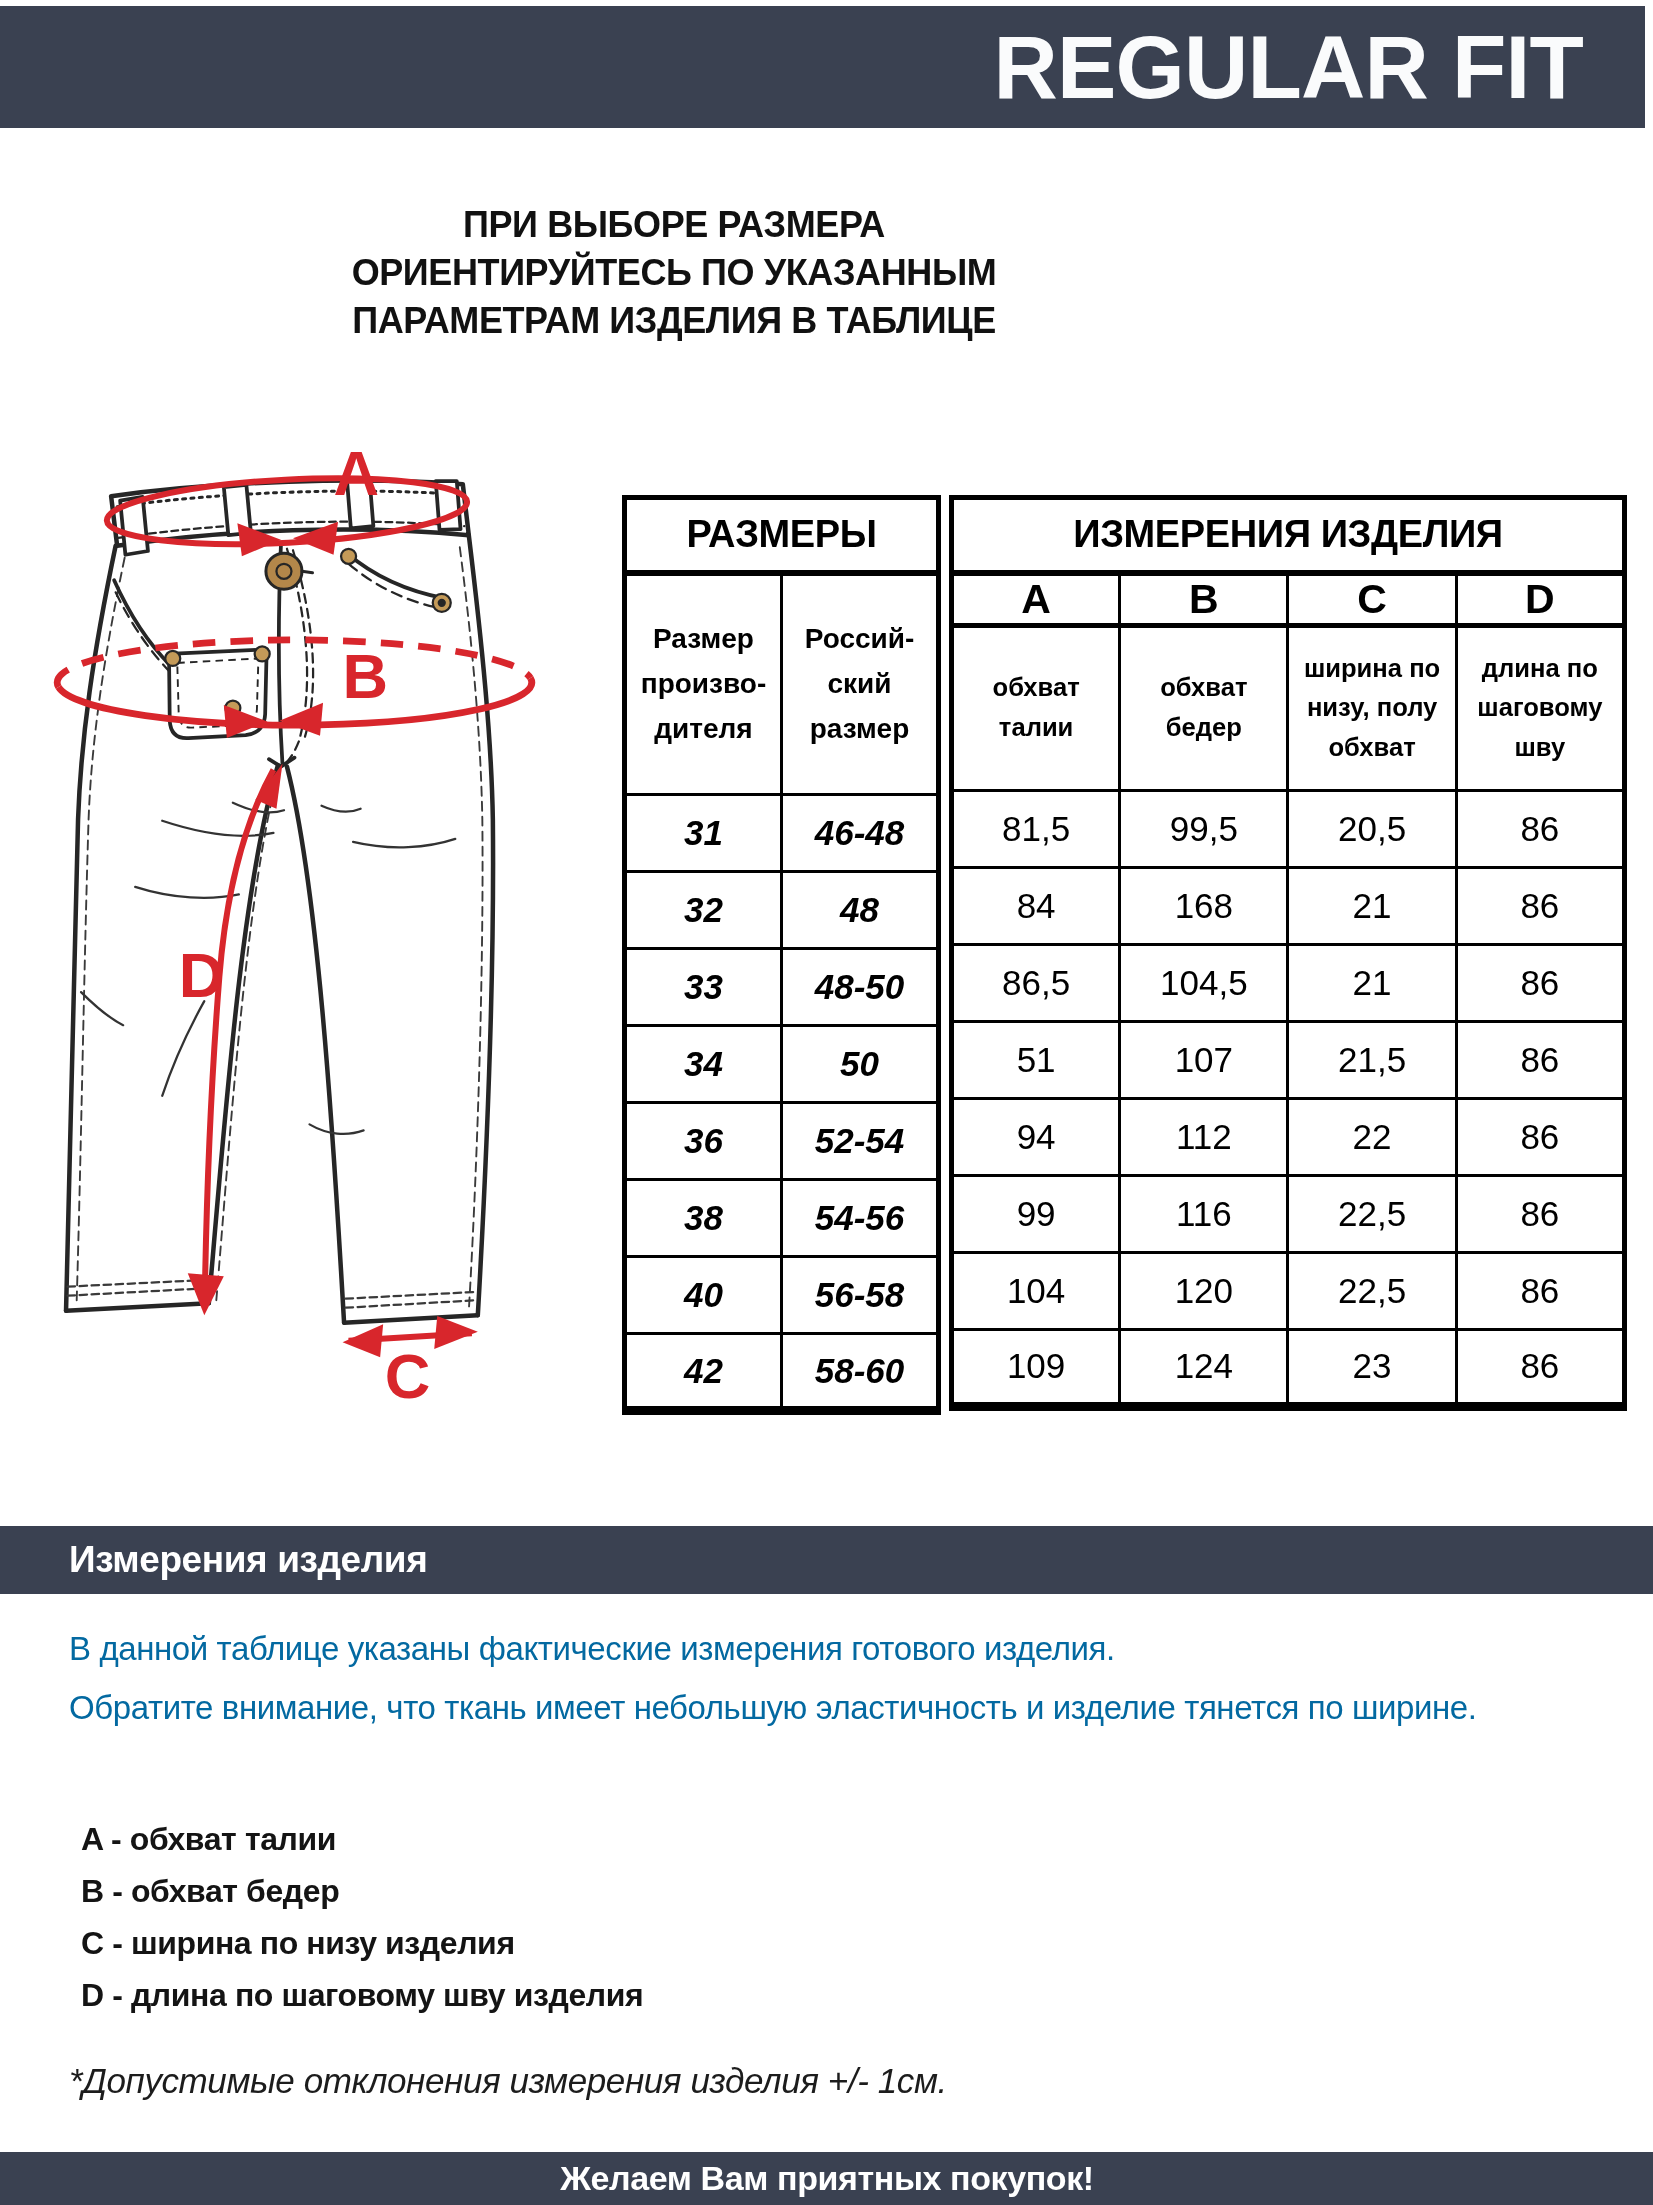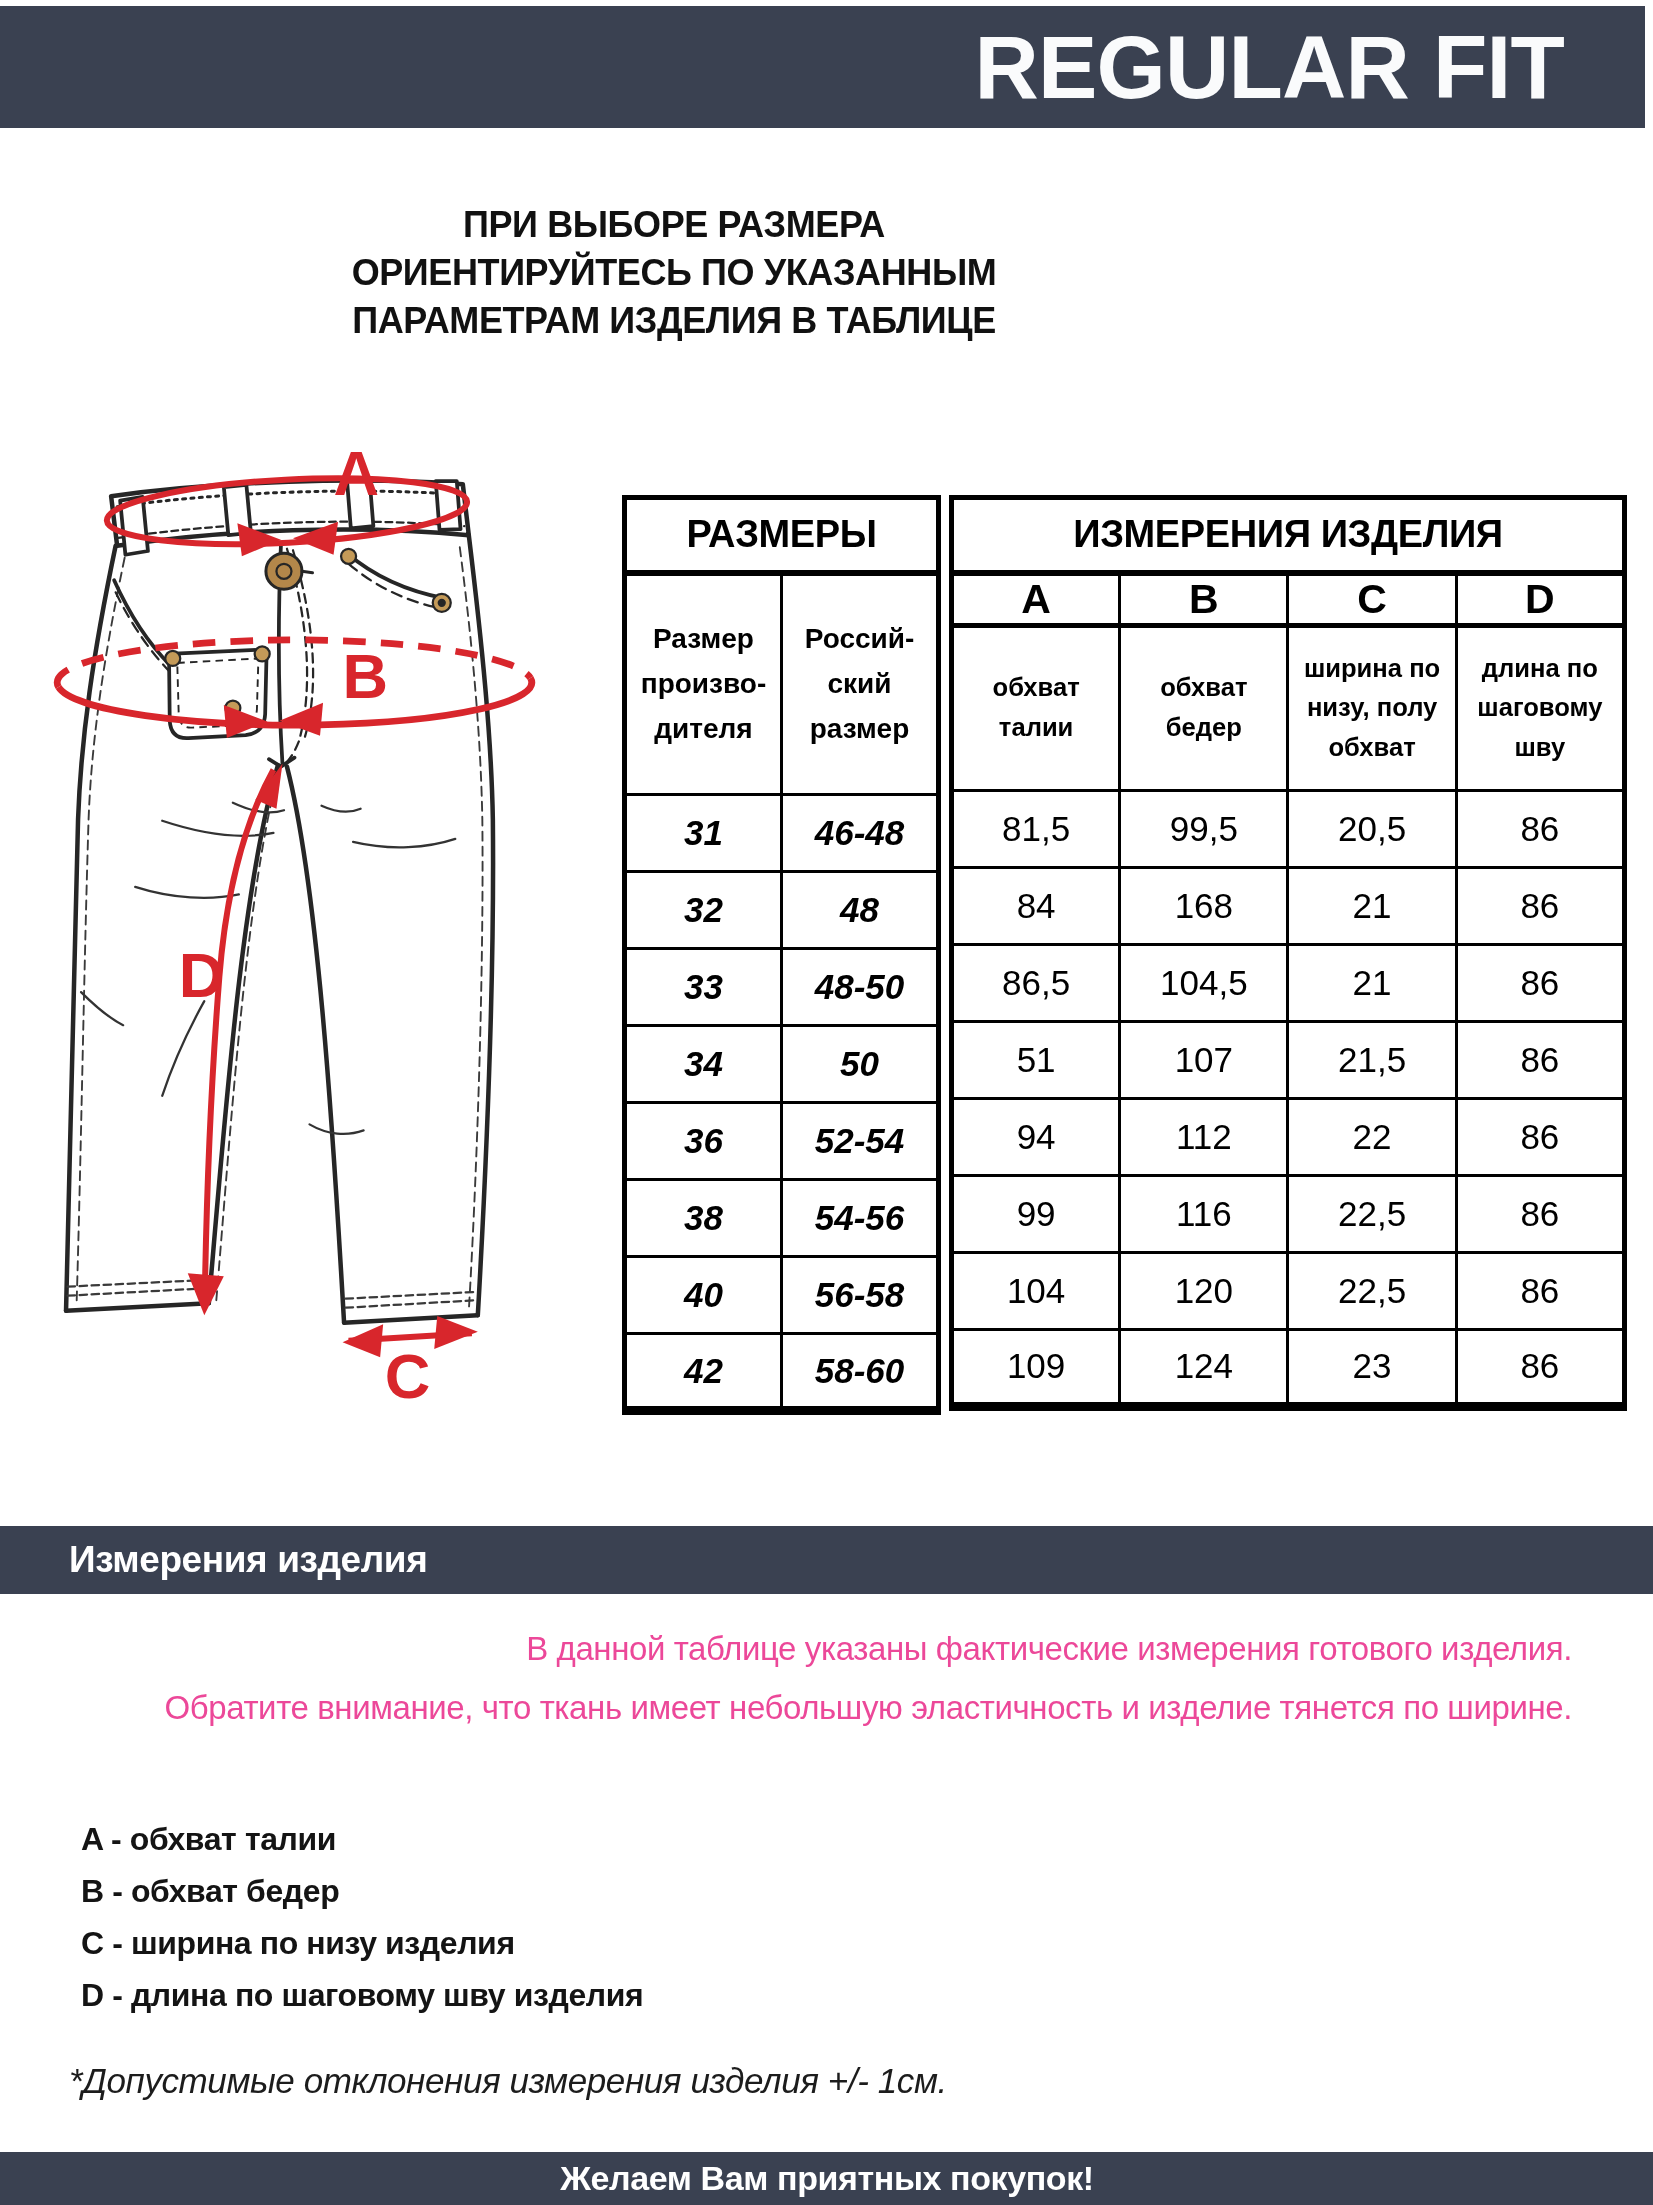--- a/index.html
+++ b/index.html
@@ -10,7 +10,7 @@
   
   .header-bar { position:absolute; left:0; top:6px; width:1645px; height:122px;
     background:var(--navy); display:flex; align-items:center; justify-content:flex-end;
-    padding-right:81px; }
+    padding-right:62px; }
   .header-title { color:#fafbfc; font-size:89px; font-weight:bold; letter-spacing:-0.8px; white-space:nowrap; }
 
   

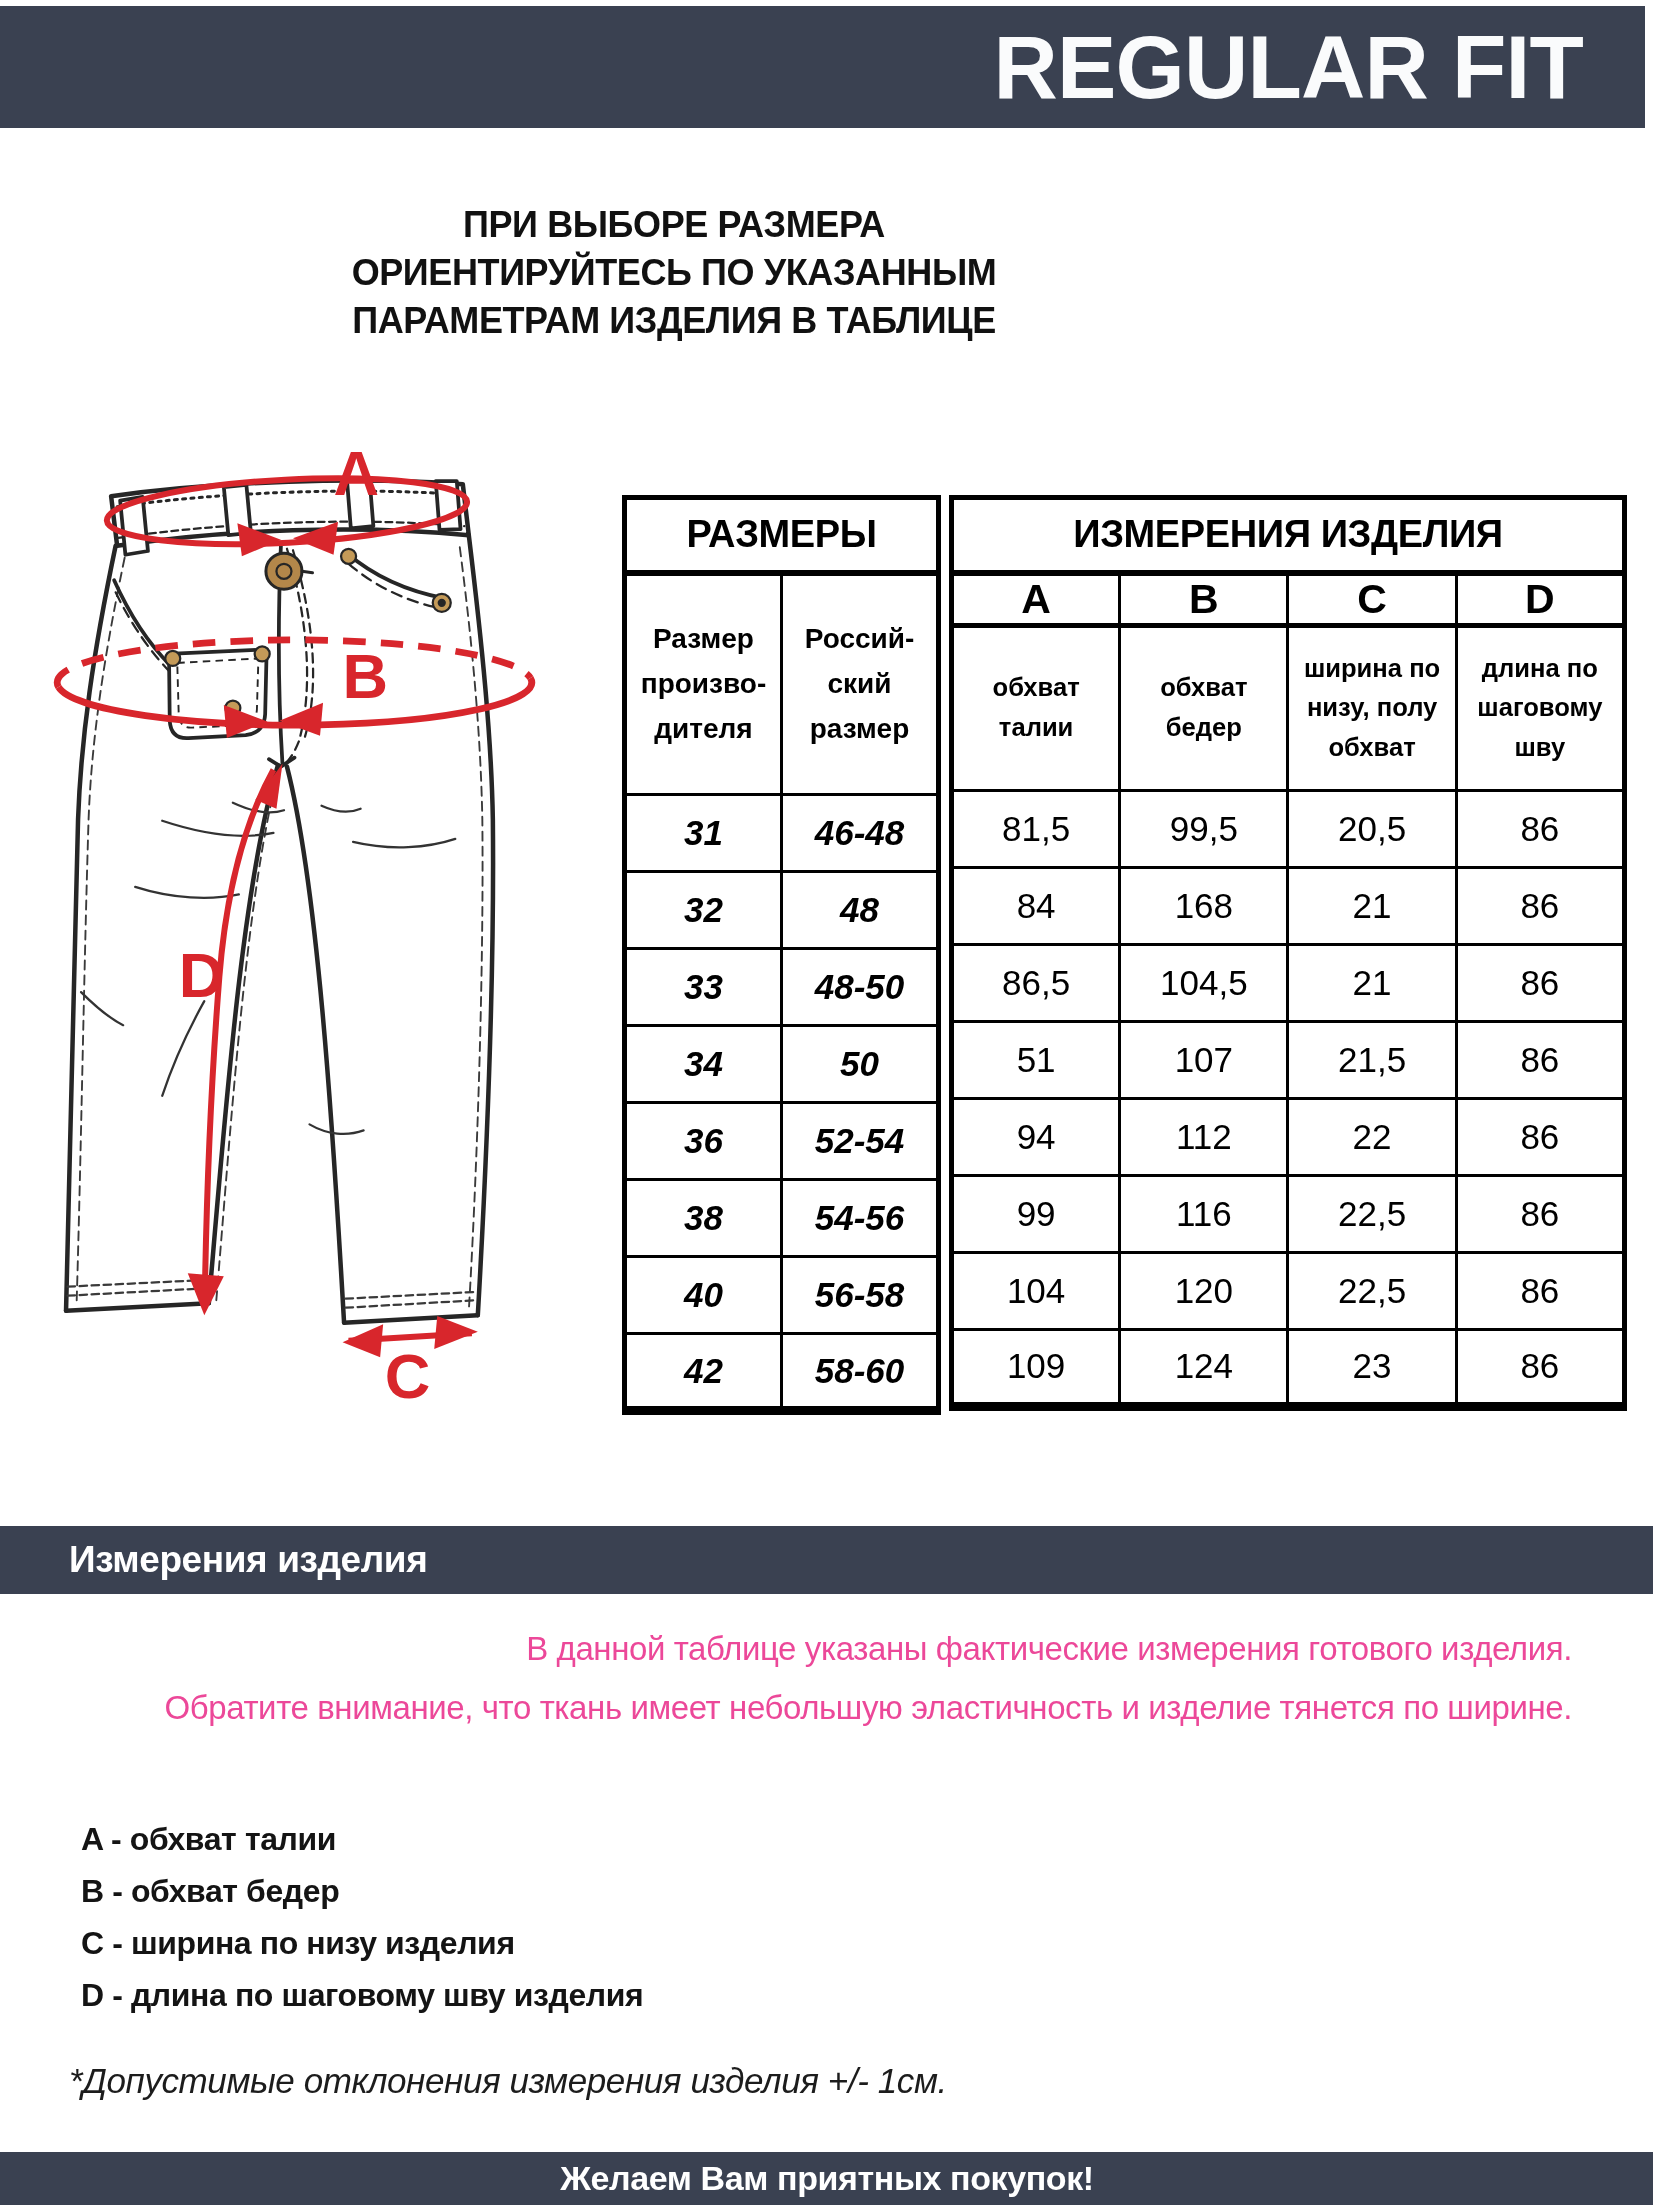--- a/index.html
+++ b/index.html
@@ -43,7 +43,7 @@
 
   
   .notes { position:absolute; left:69px; top:1630px; width:1503px; }
-  .notes p { font-size:33px; line-height:38px; color:#ec4899; letter-spacing:-0.4px;text-align:right; }
+  .notes p { font-size:33px; line-height:38px; color:#0369a1; letter-spacing:-0.4px; }
   .notes p + p { margin-top:21px; }
 
   

